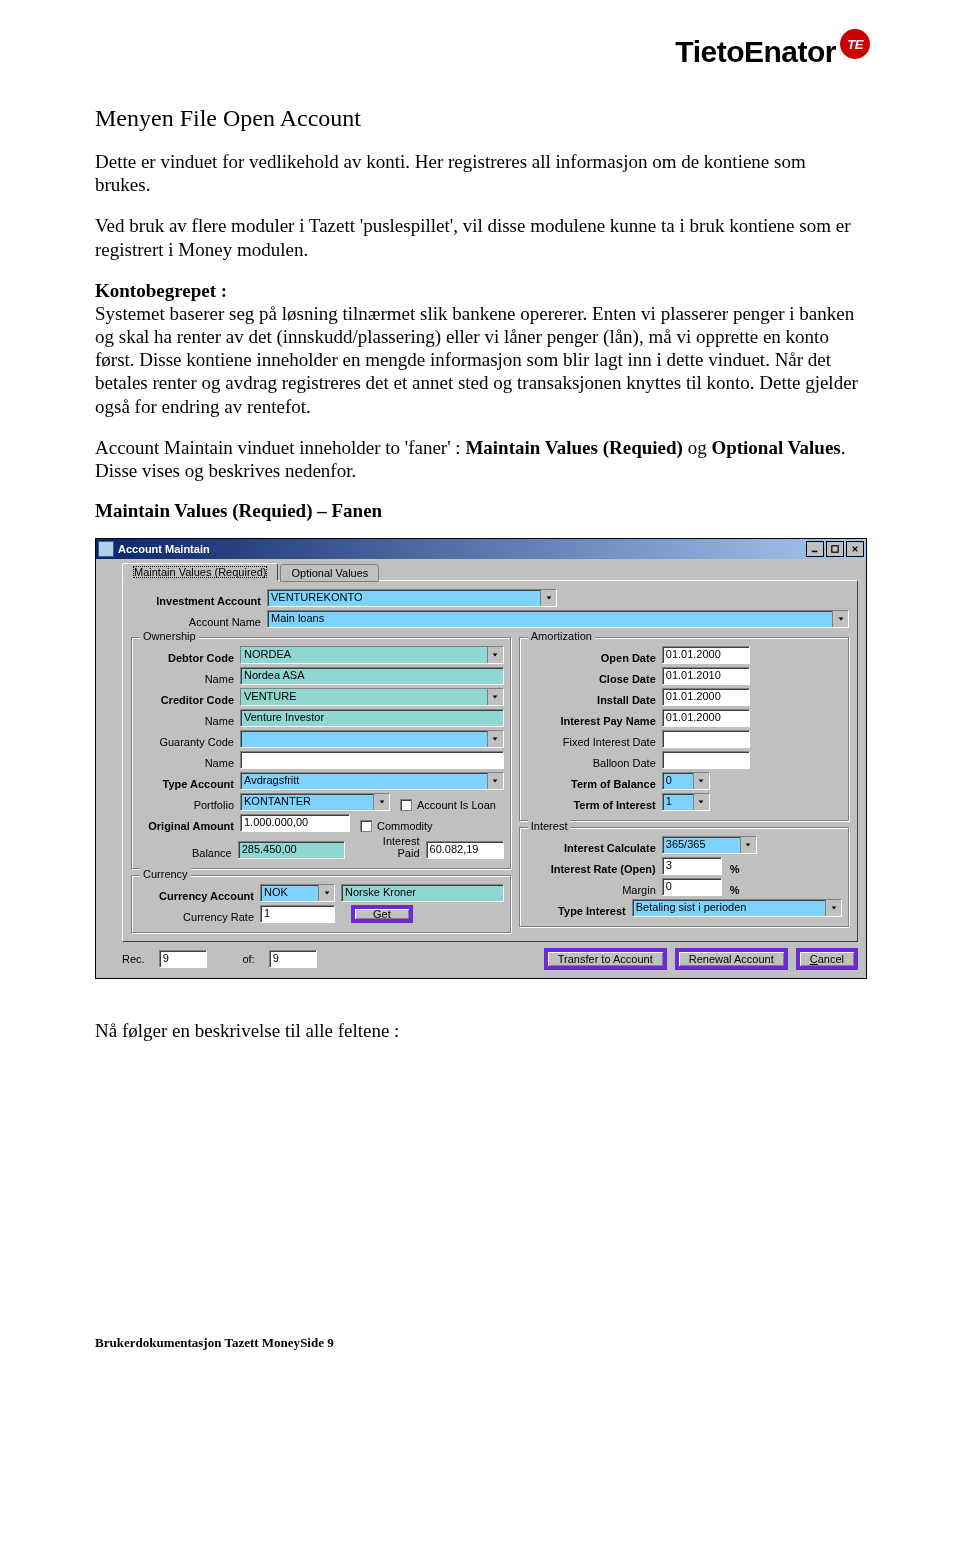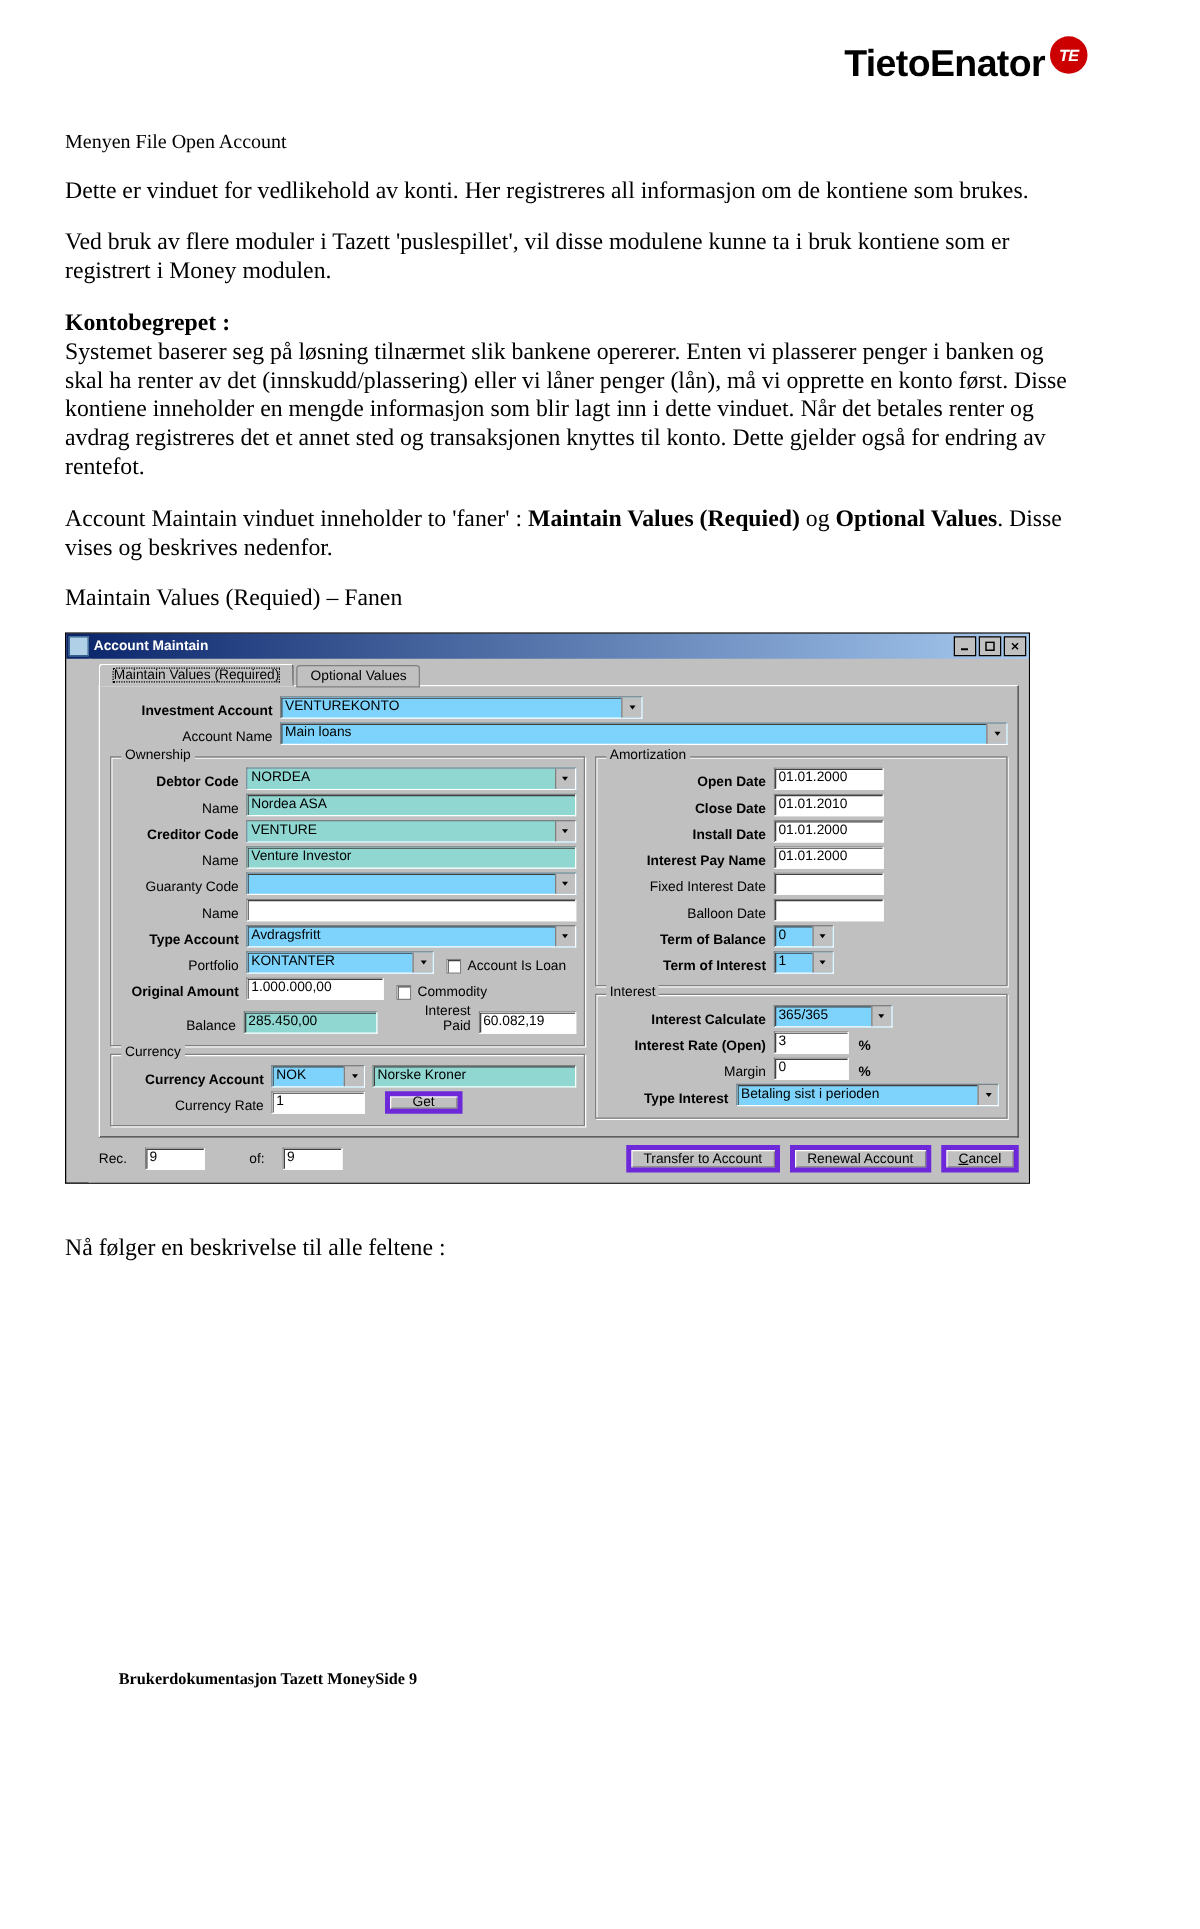--- a/index.html
+++ b/index.html
@@ -14,7 +14,7 @@
     position: relative;
     width: 960px;
     height: 1401px;
-    padding: 55px 95px 40px 52px;
+    padding: 55px 95px 40px 95px;
     box-sizing: border-box;
   }
   .brand {

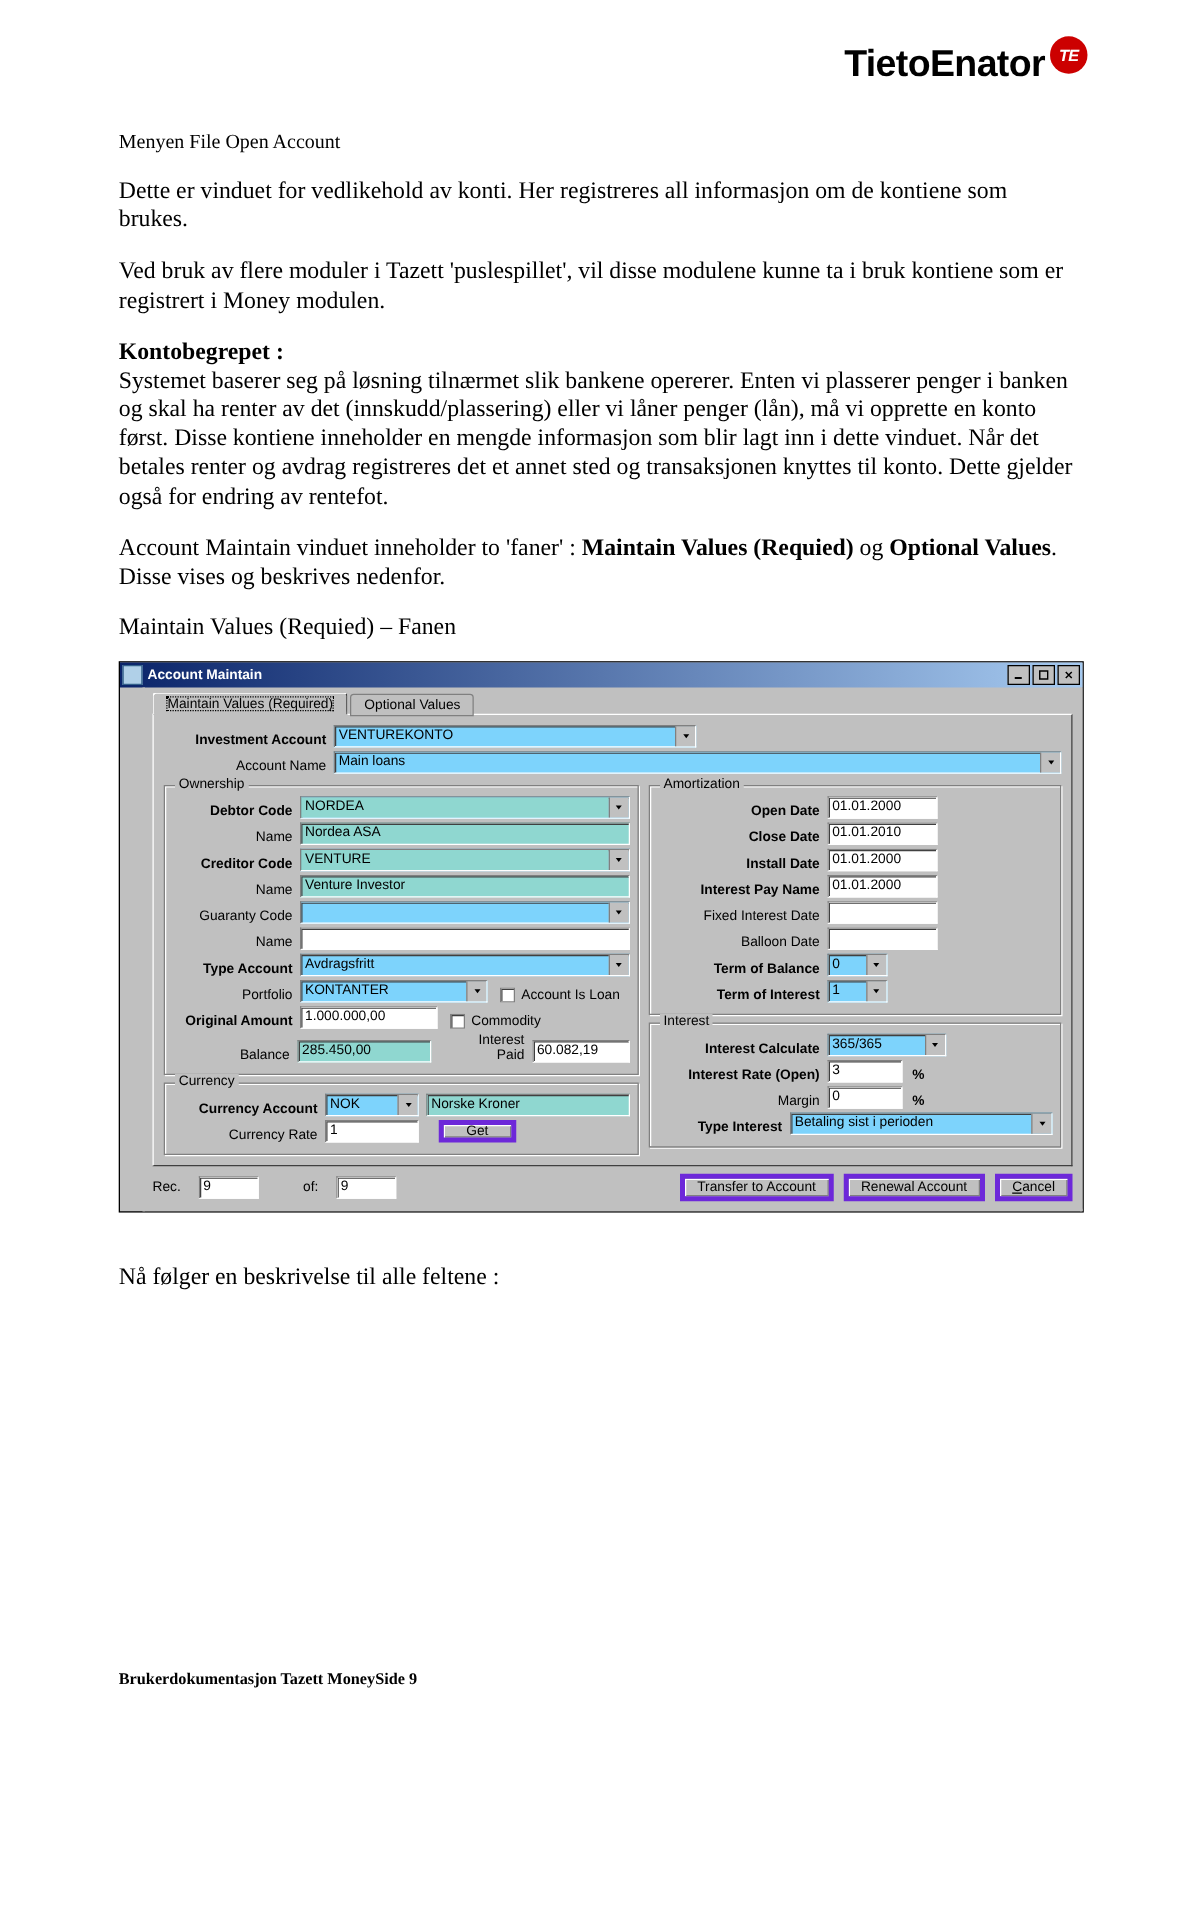--- a/index.html
+++ b/index.html
@@ -44,7 +44,7 @@
     font-style: italic;
   }
   h1.doc-title {
-    font-size: 16px;
+    font-size: 24px;
     margin: 50px 0 18px 0;
     font-weight: 400;
   }

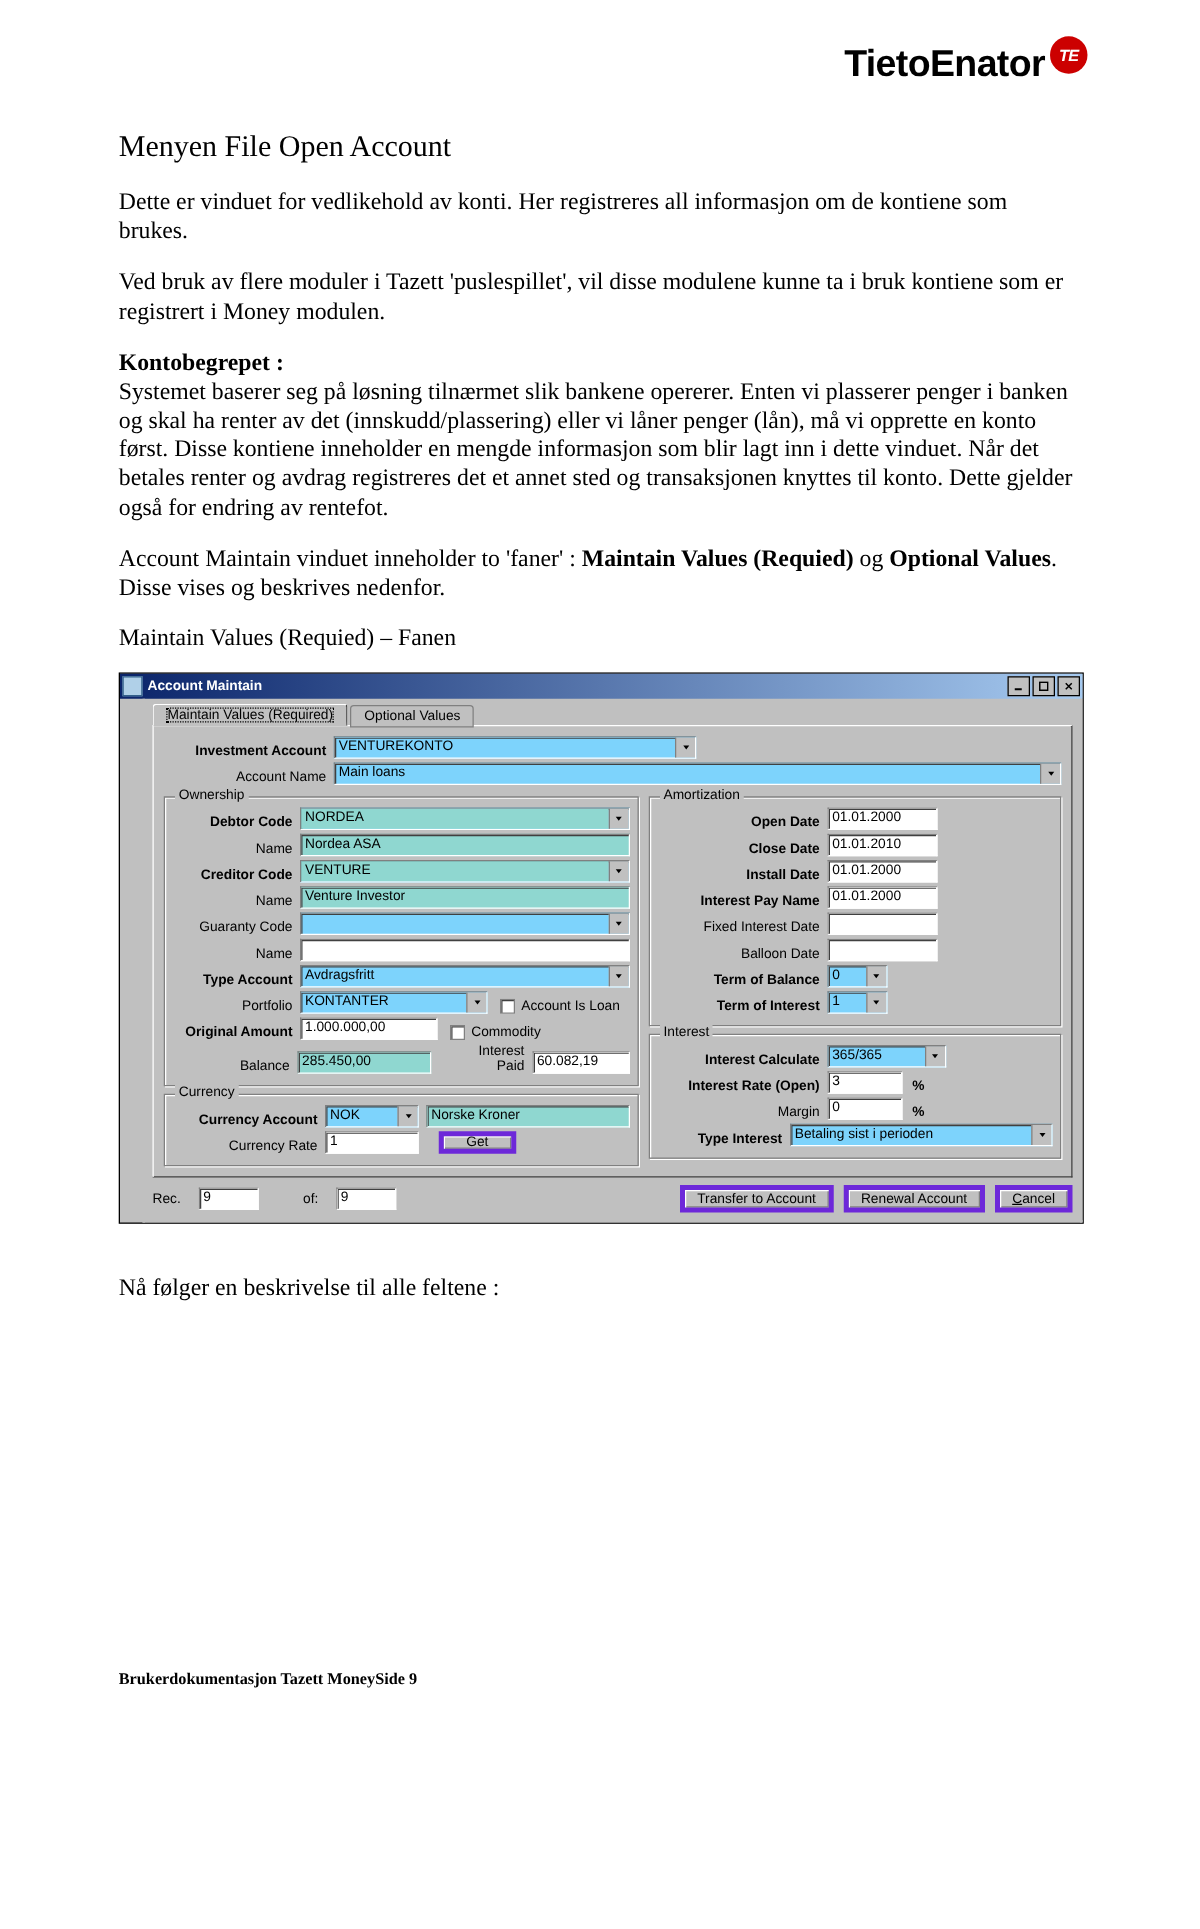--- a/index.html
+++ b/index.html
@@ -56,7 +56,7 @@
   p.body b, span.bold { font-weight: 700; }
   h2.sub {
     font-size: 19px;
-    font-weight: 400;
+    font-weight: 700;
     margin: 4px 0 16px 0;
   }
 

